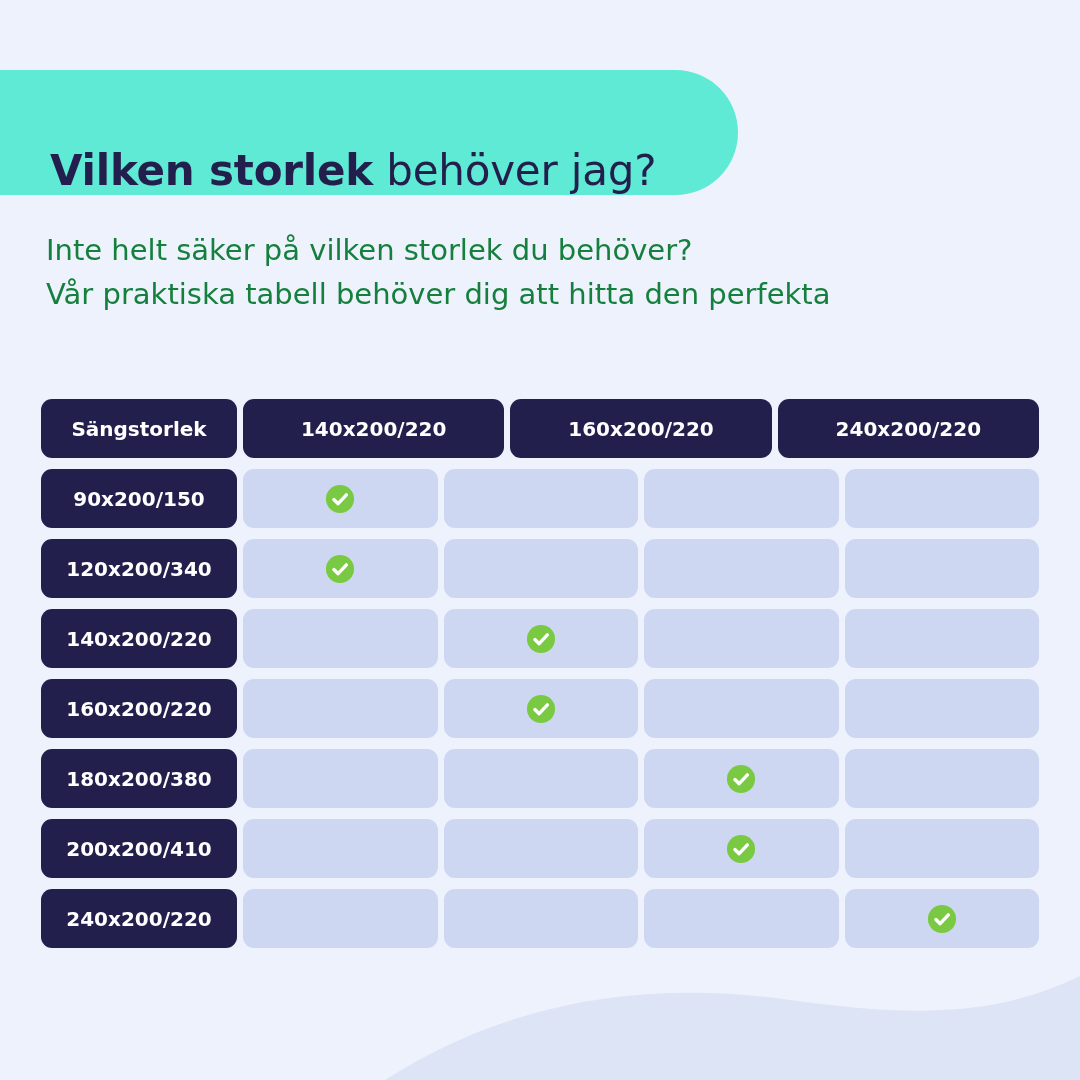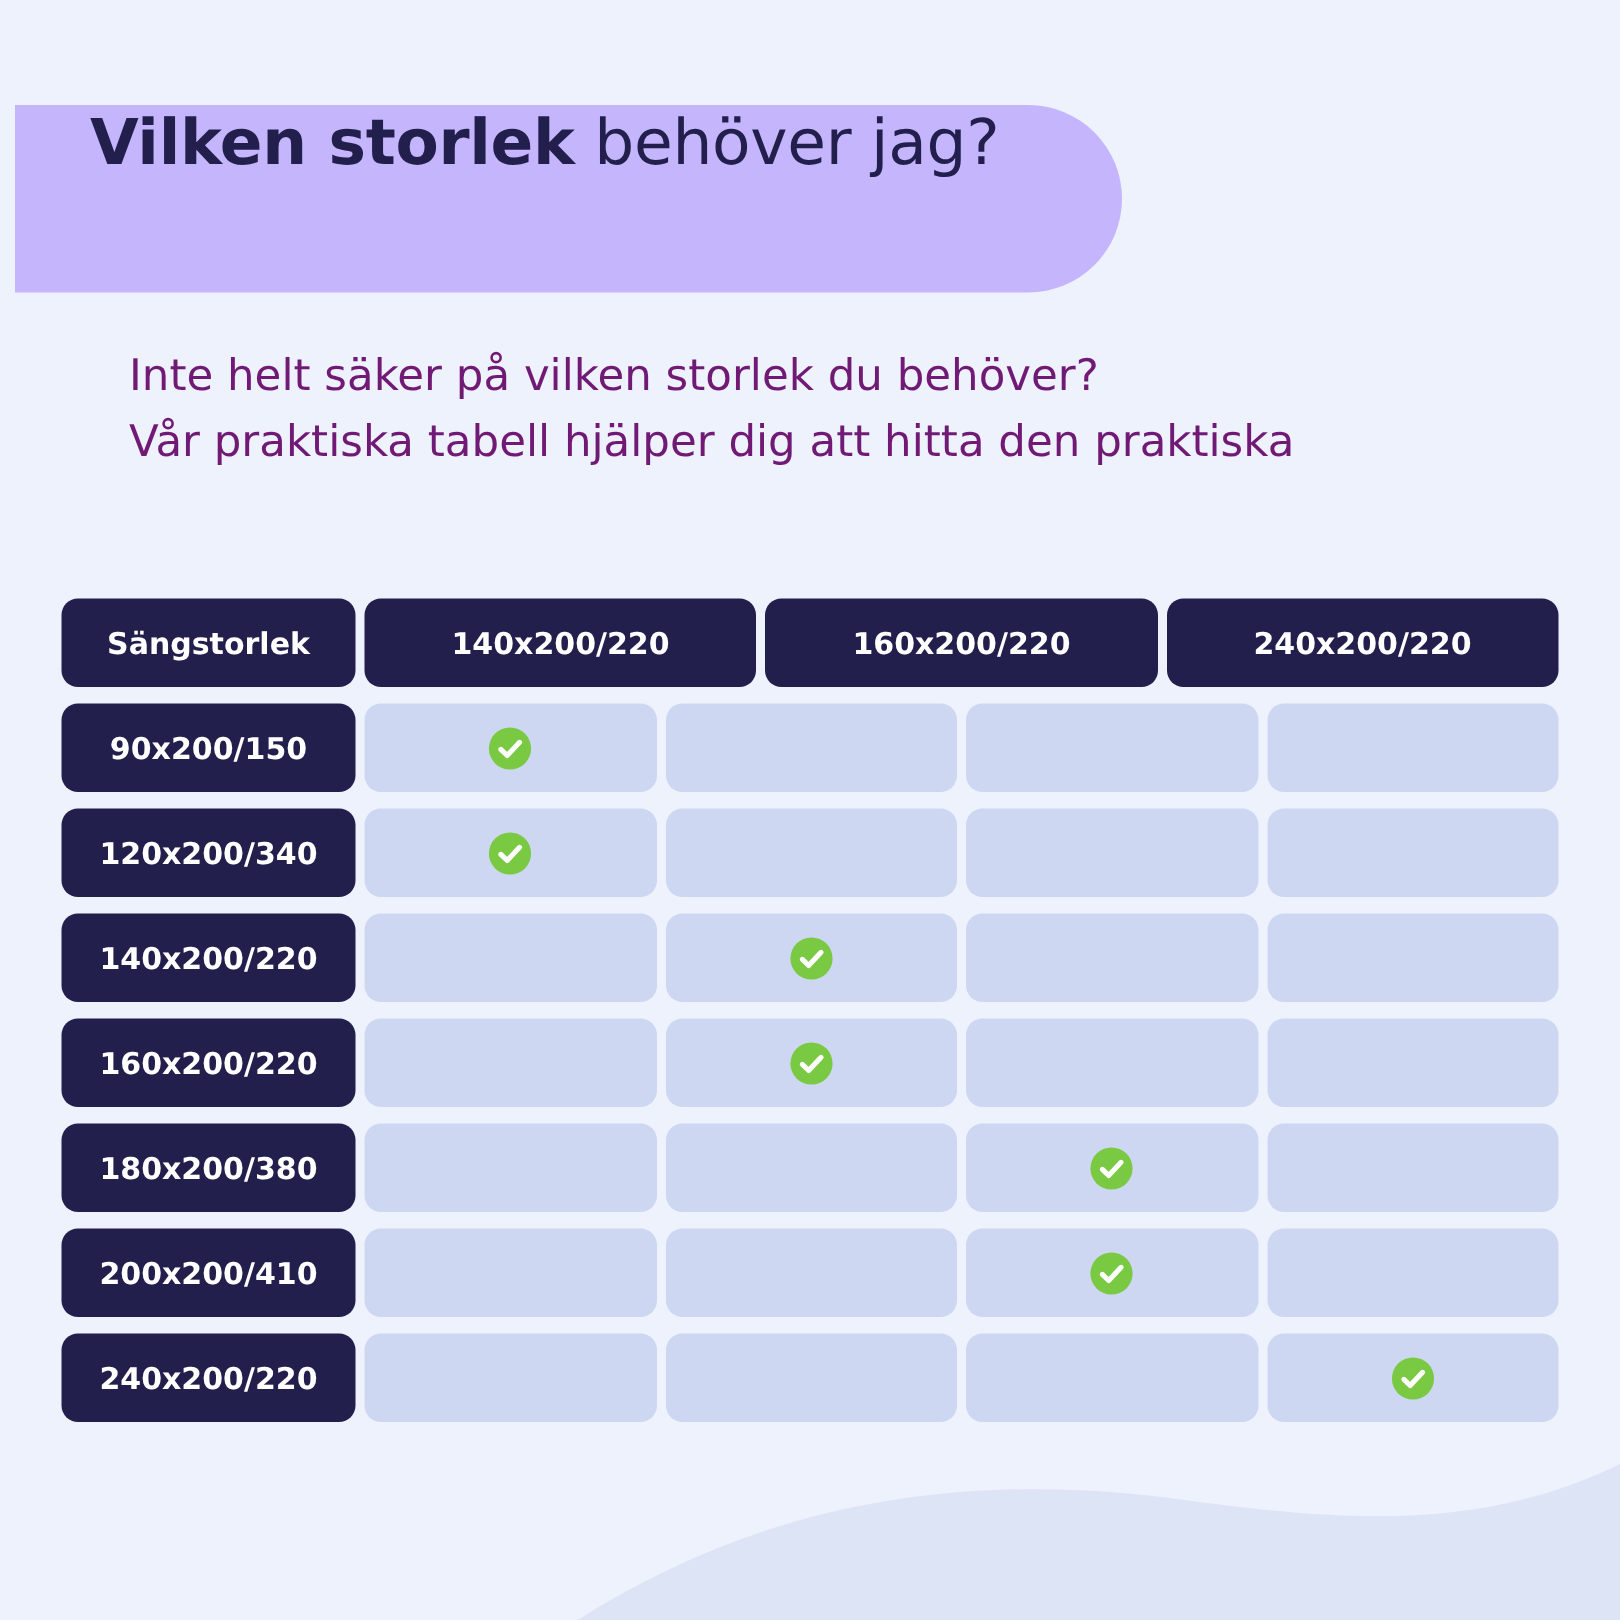--- a/index.html
+++ b/index.html
@@ -28,15 +28,15 @@
   
   #title-banner {
     position: absolute;
-    left: 10px;
+    left: 0;
     top: 70px;
     width: 738px;
     height: 125px;
-    background: #c4b5fd;
+    background: #5eead4;
     border-top-right-radius: 64px;
     border-bottom-right-radius: 64px;
     display: flex;
-    align-items: flex-start;
+    align-items: flex-end;
   }
   #title-text {
     margin-left: 50px;

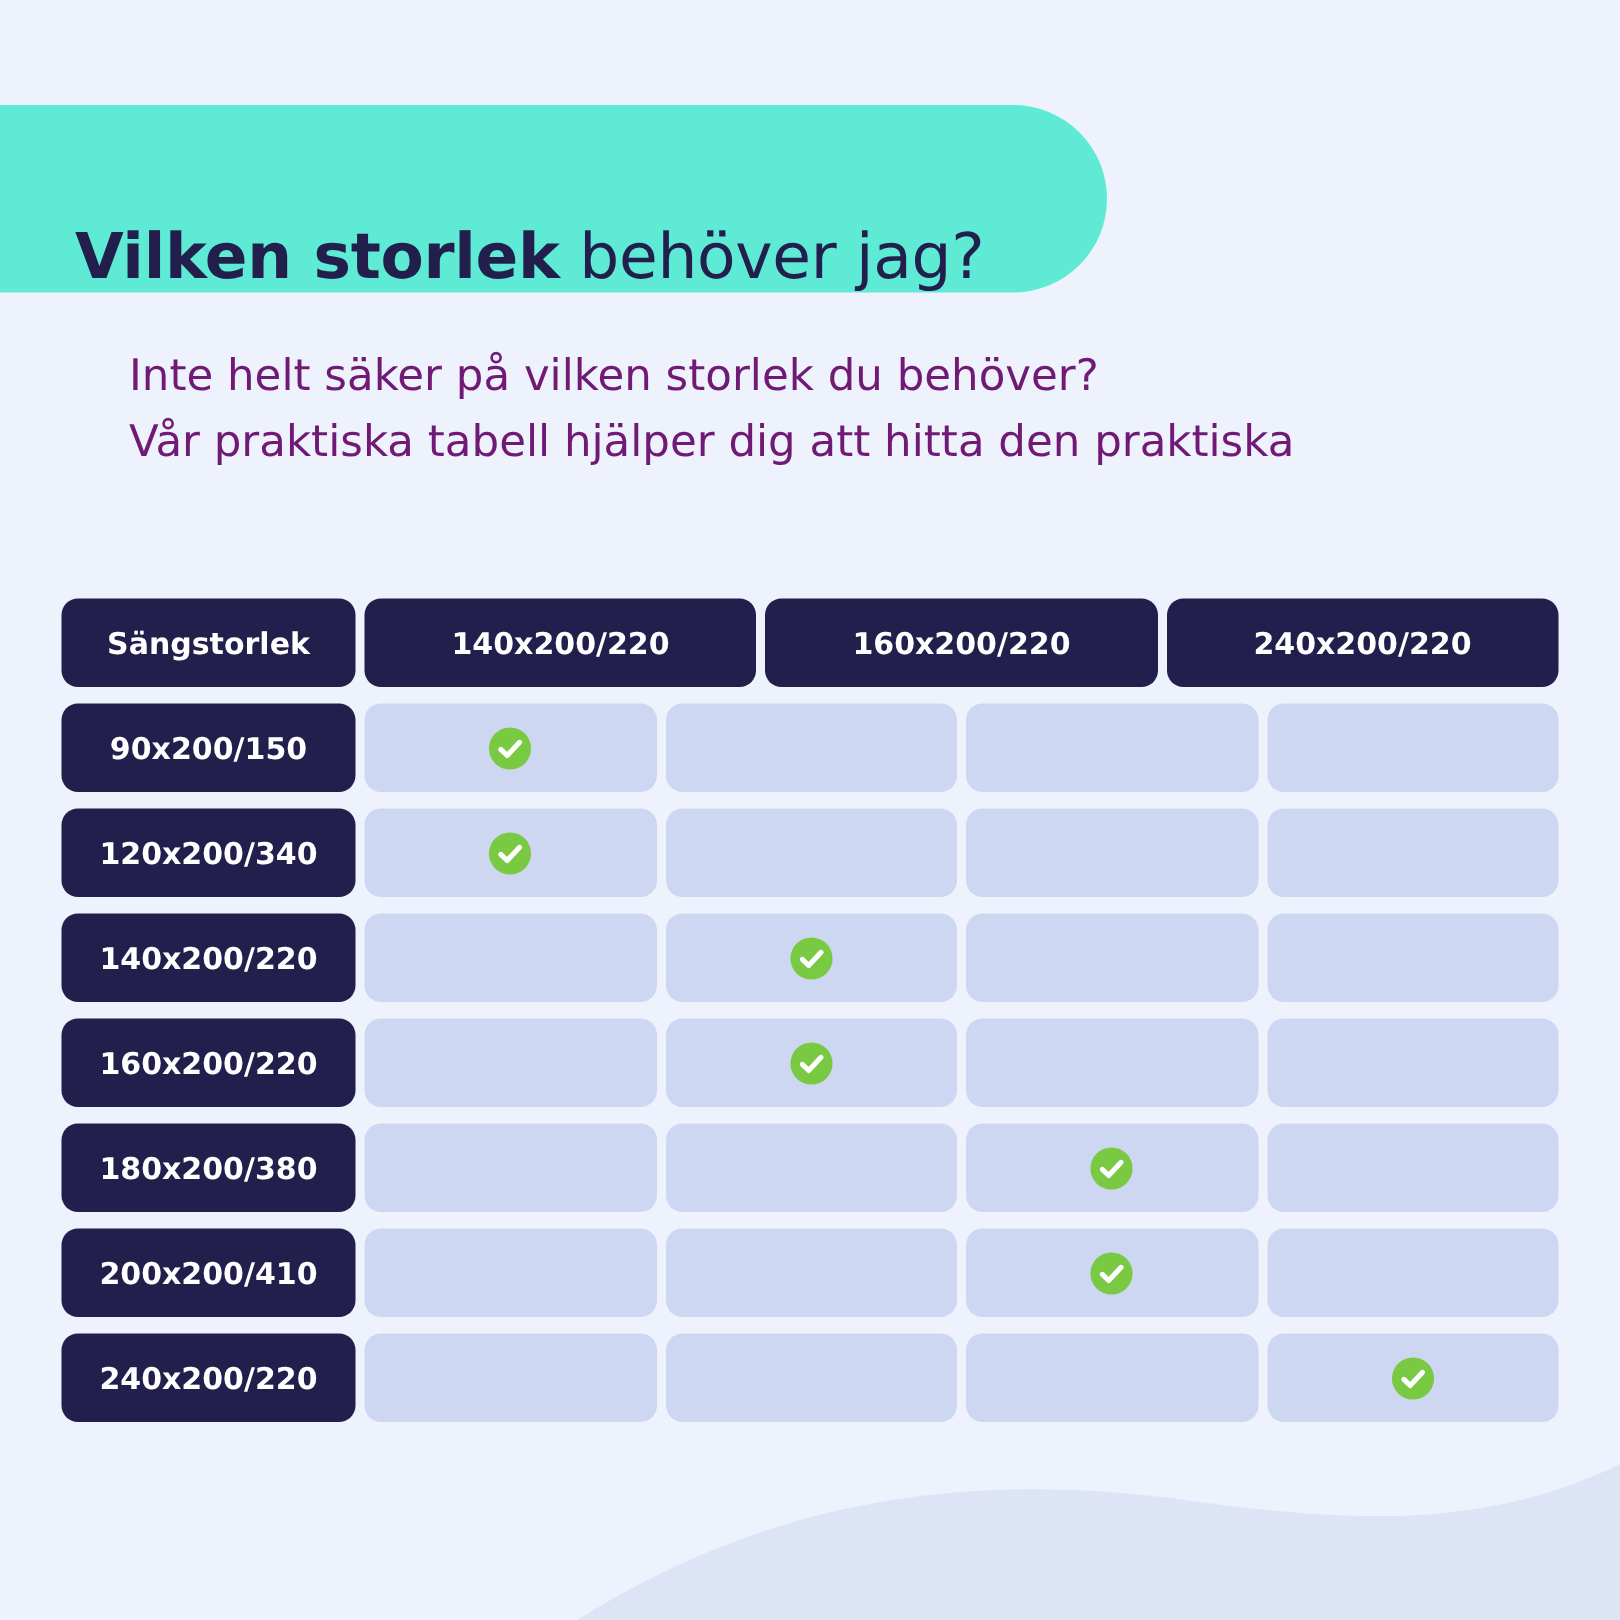--- a/index.html
+++ b/index.html
@@ -60,8 +60,7 @@
     width: 900px;
     font-size: 29px;
     line-height: 44px;
-    color: #701a75;
-    margin-left: 40px;
+    color: #15803d;
   }
   #subtitle div {
     white-space: nowrap;

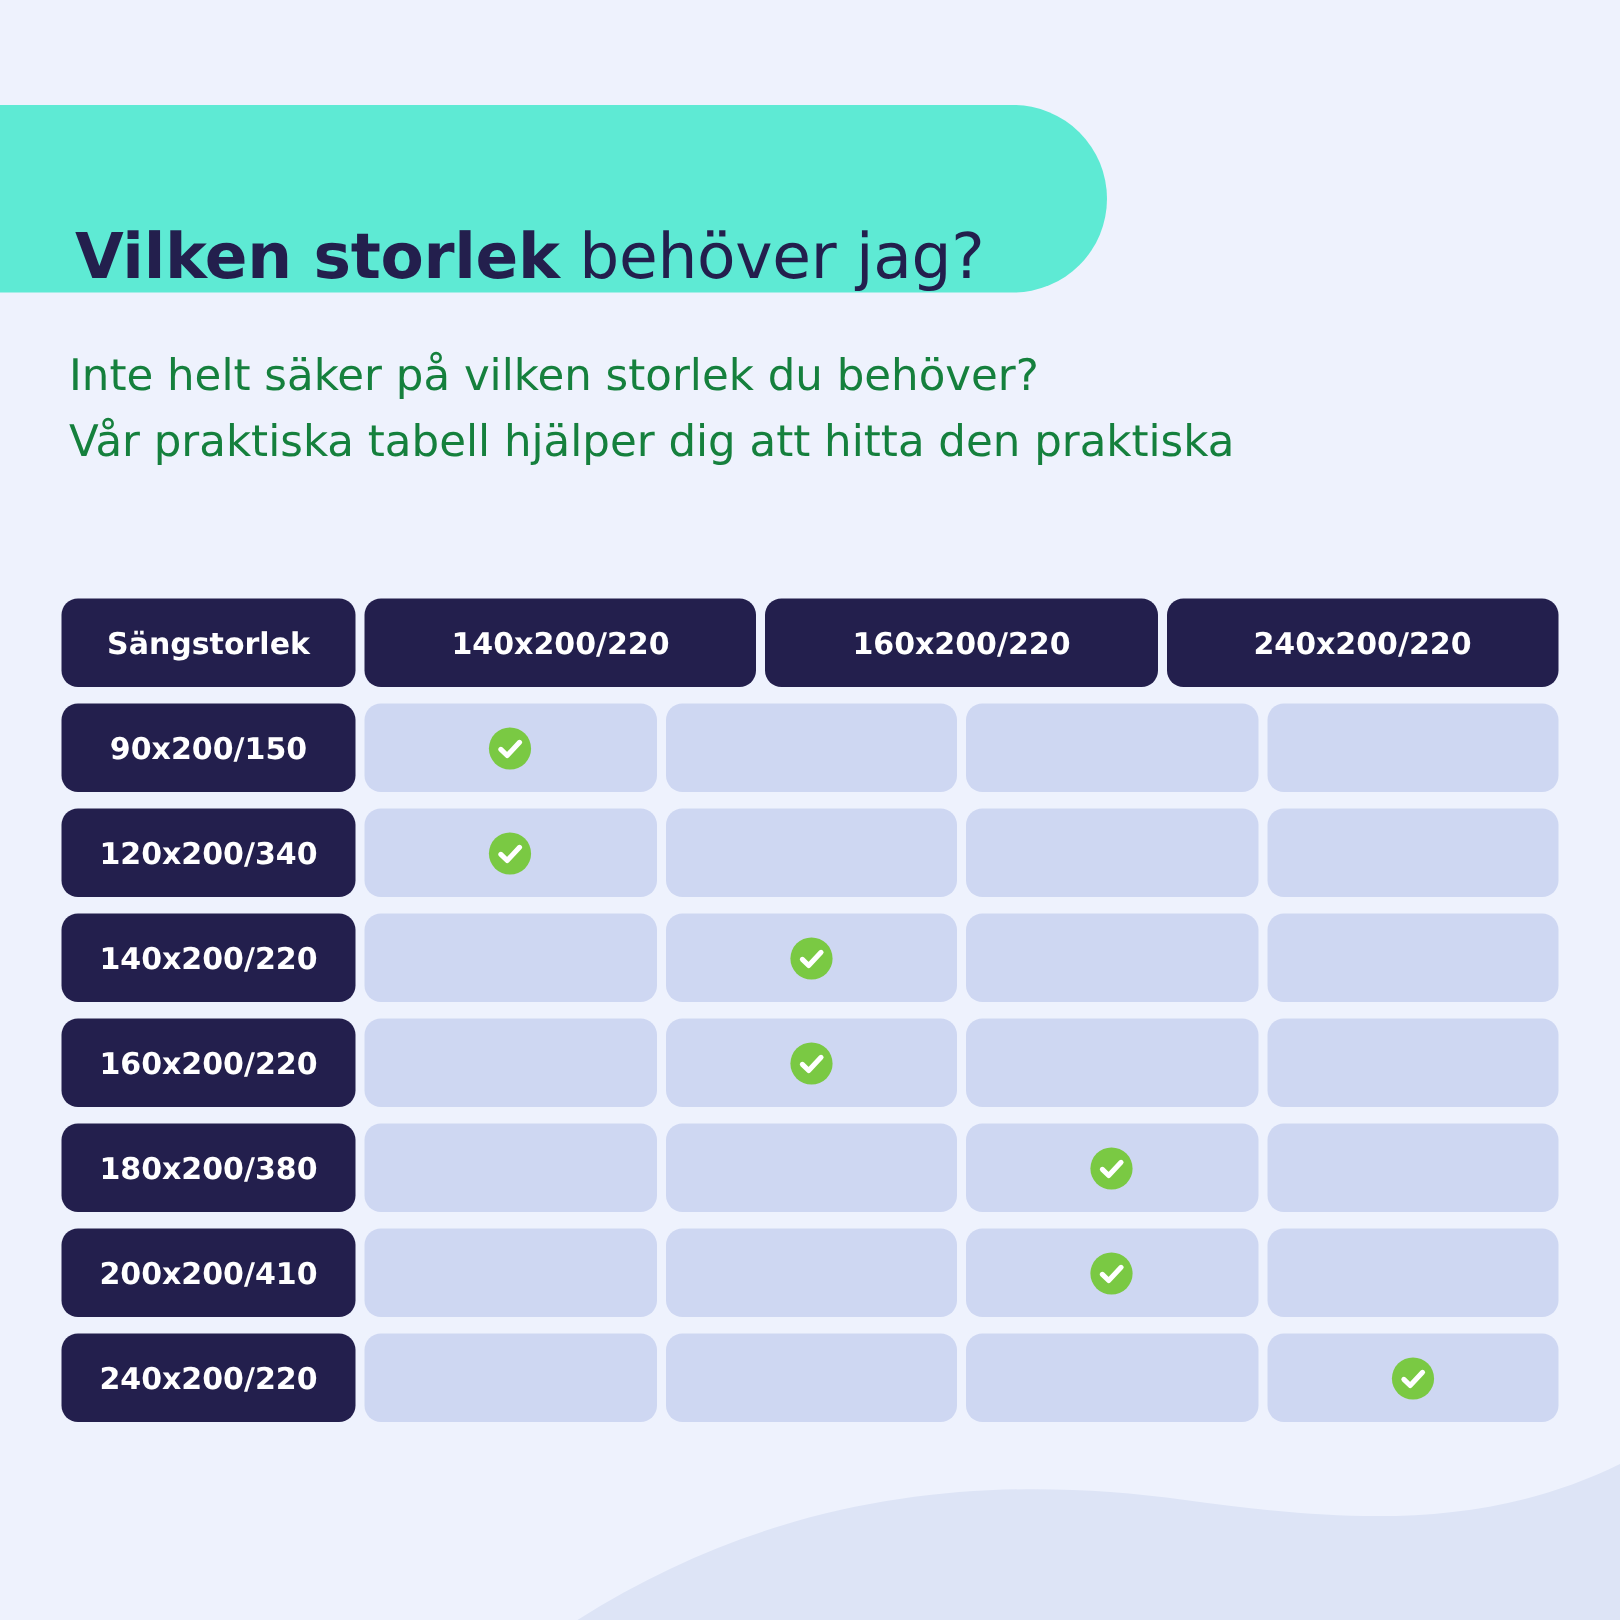--- a/index.html
+++ b/index.html
@@ -132,7 +132,7 @@
 
 <div id="subtitle">
   <div>Inte helt säker på vilken storlek du behöver?</div>
-  <div>Vår praktiska tabell hjälper dig att hitta den praktiska</div>
+  <div>Vår praktiska tabell behöver dig att hitta den perfekta</div>
 </div>
 
 <div id="size-table">

